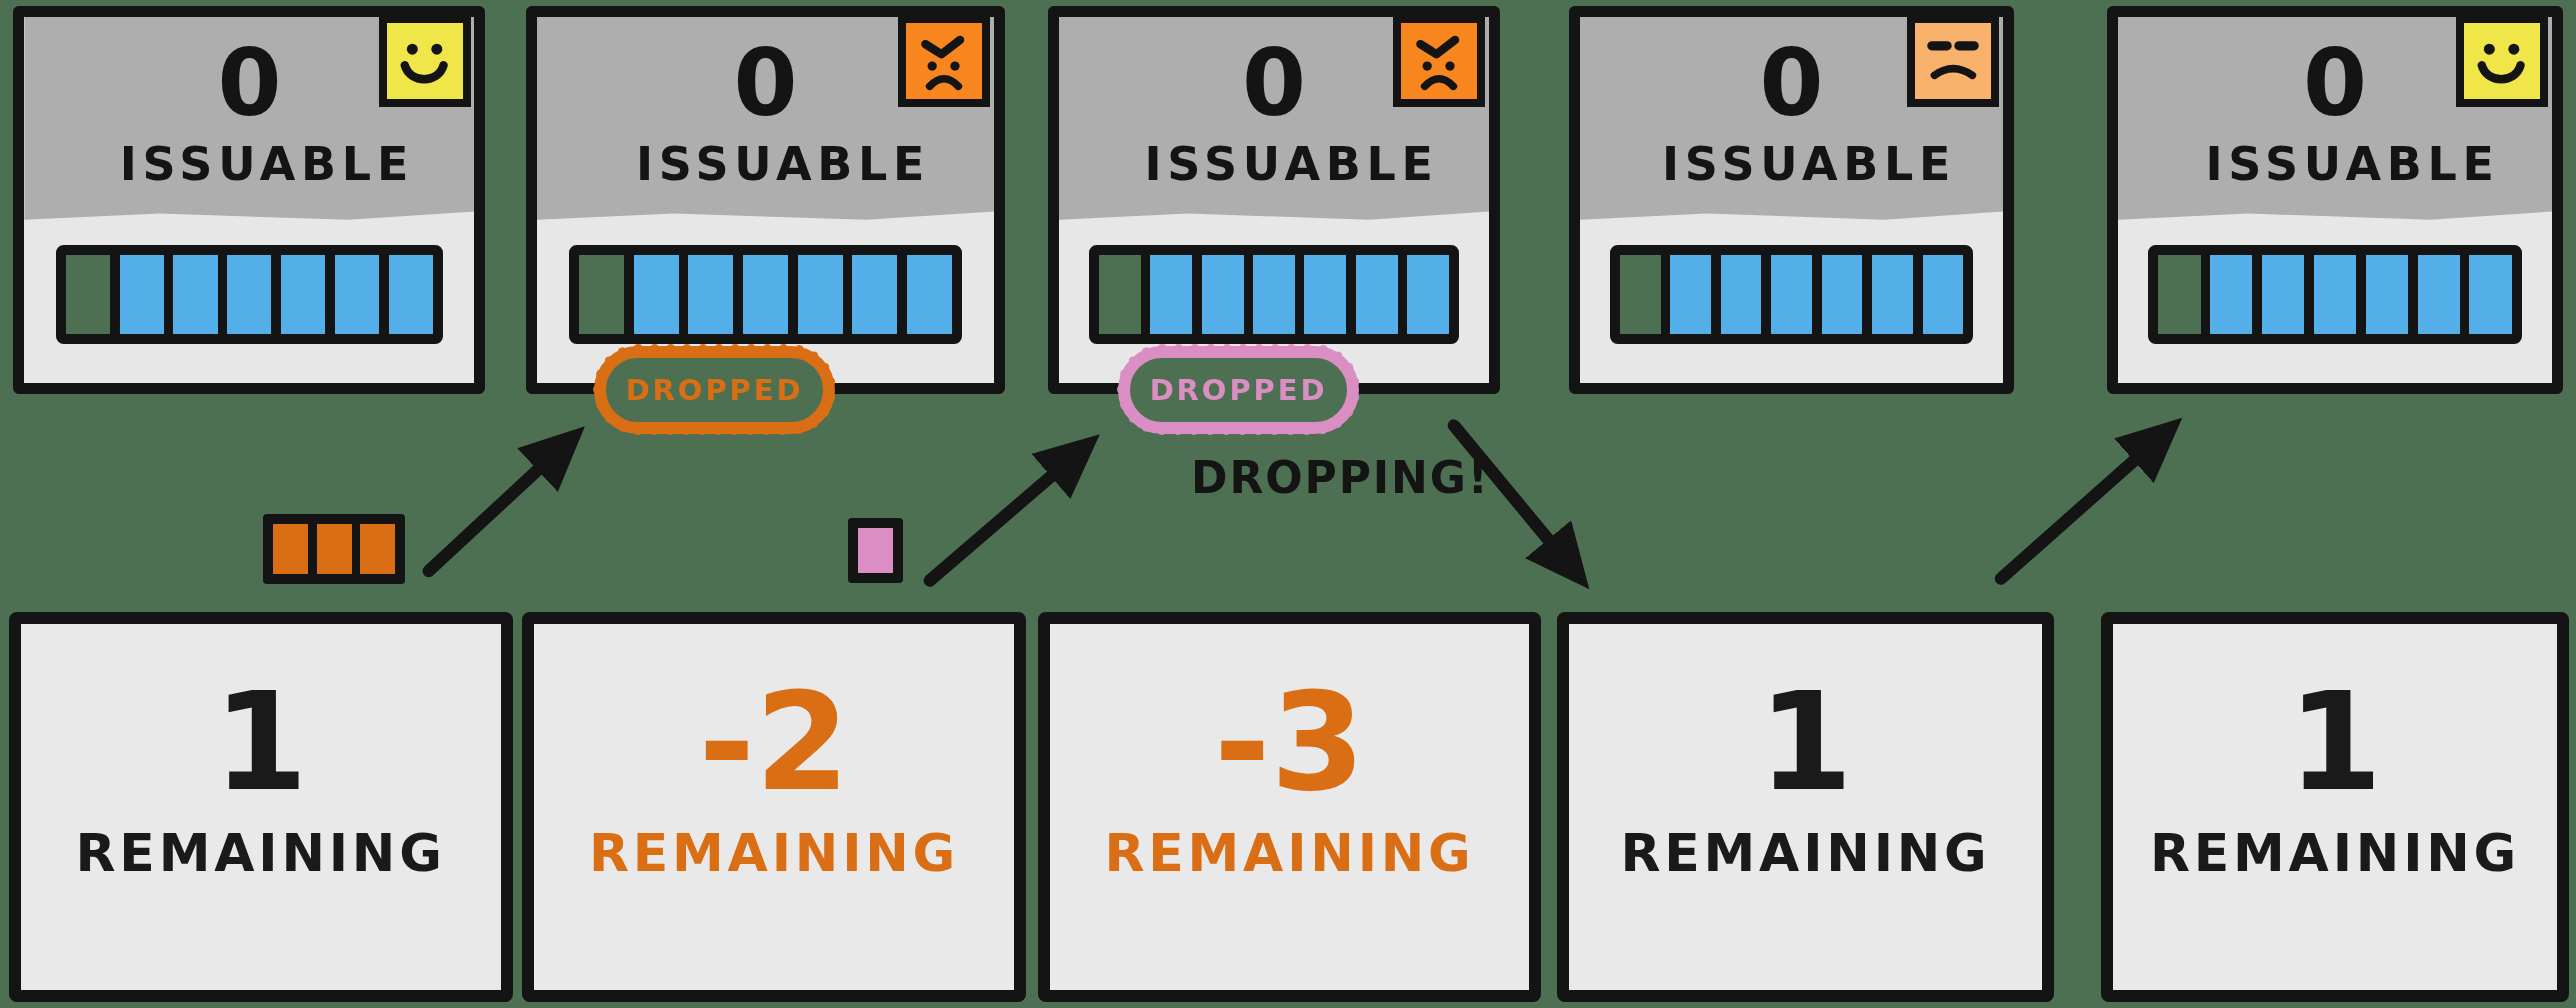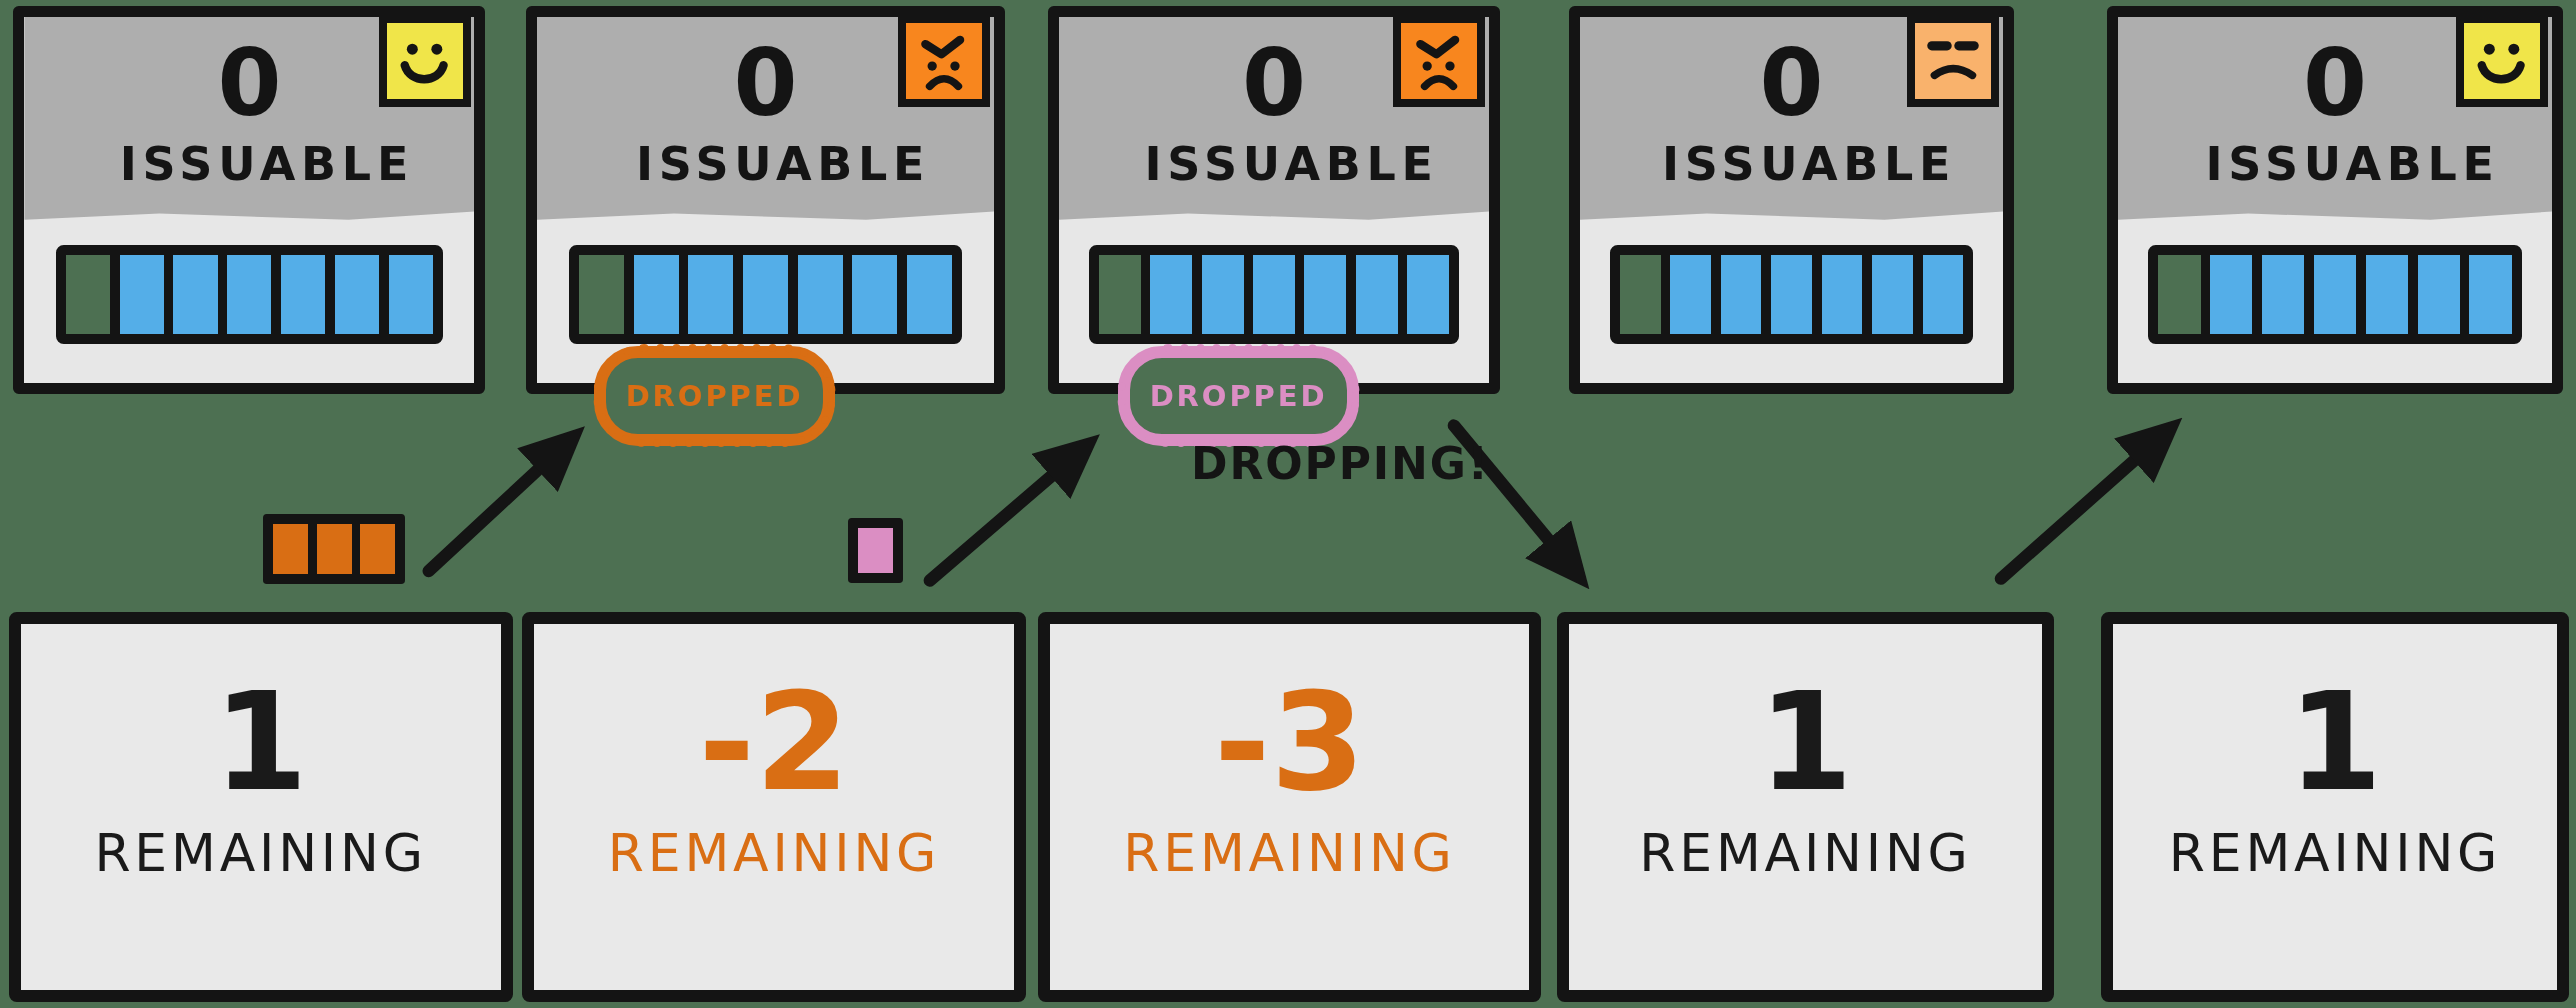--- a/index.html
+++ b/index.html
@@ -54,7 +54,7 @@
 
   
   .badge{
-    position:absolute;width:241px;height:100px;box-sizing:border-box;
+    position:absolute;width:241px;height:88px;box-sizing:border-box;
     background:#4D7052;border-radius:44px;
     display:flex;align-items:center;justify-content:center;
     font-size:29px;font-weight:700;letter-spacing:2.9px;

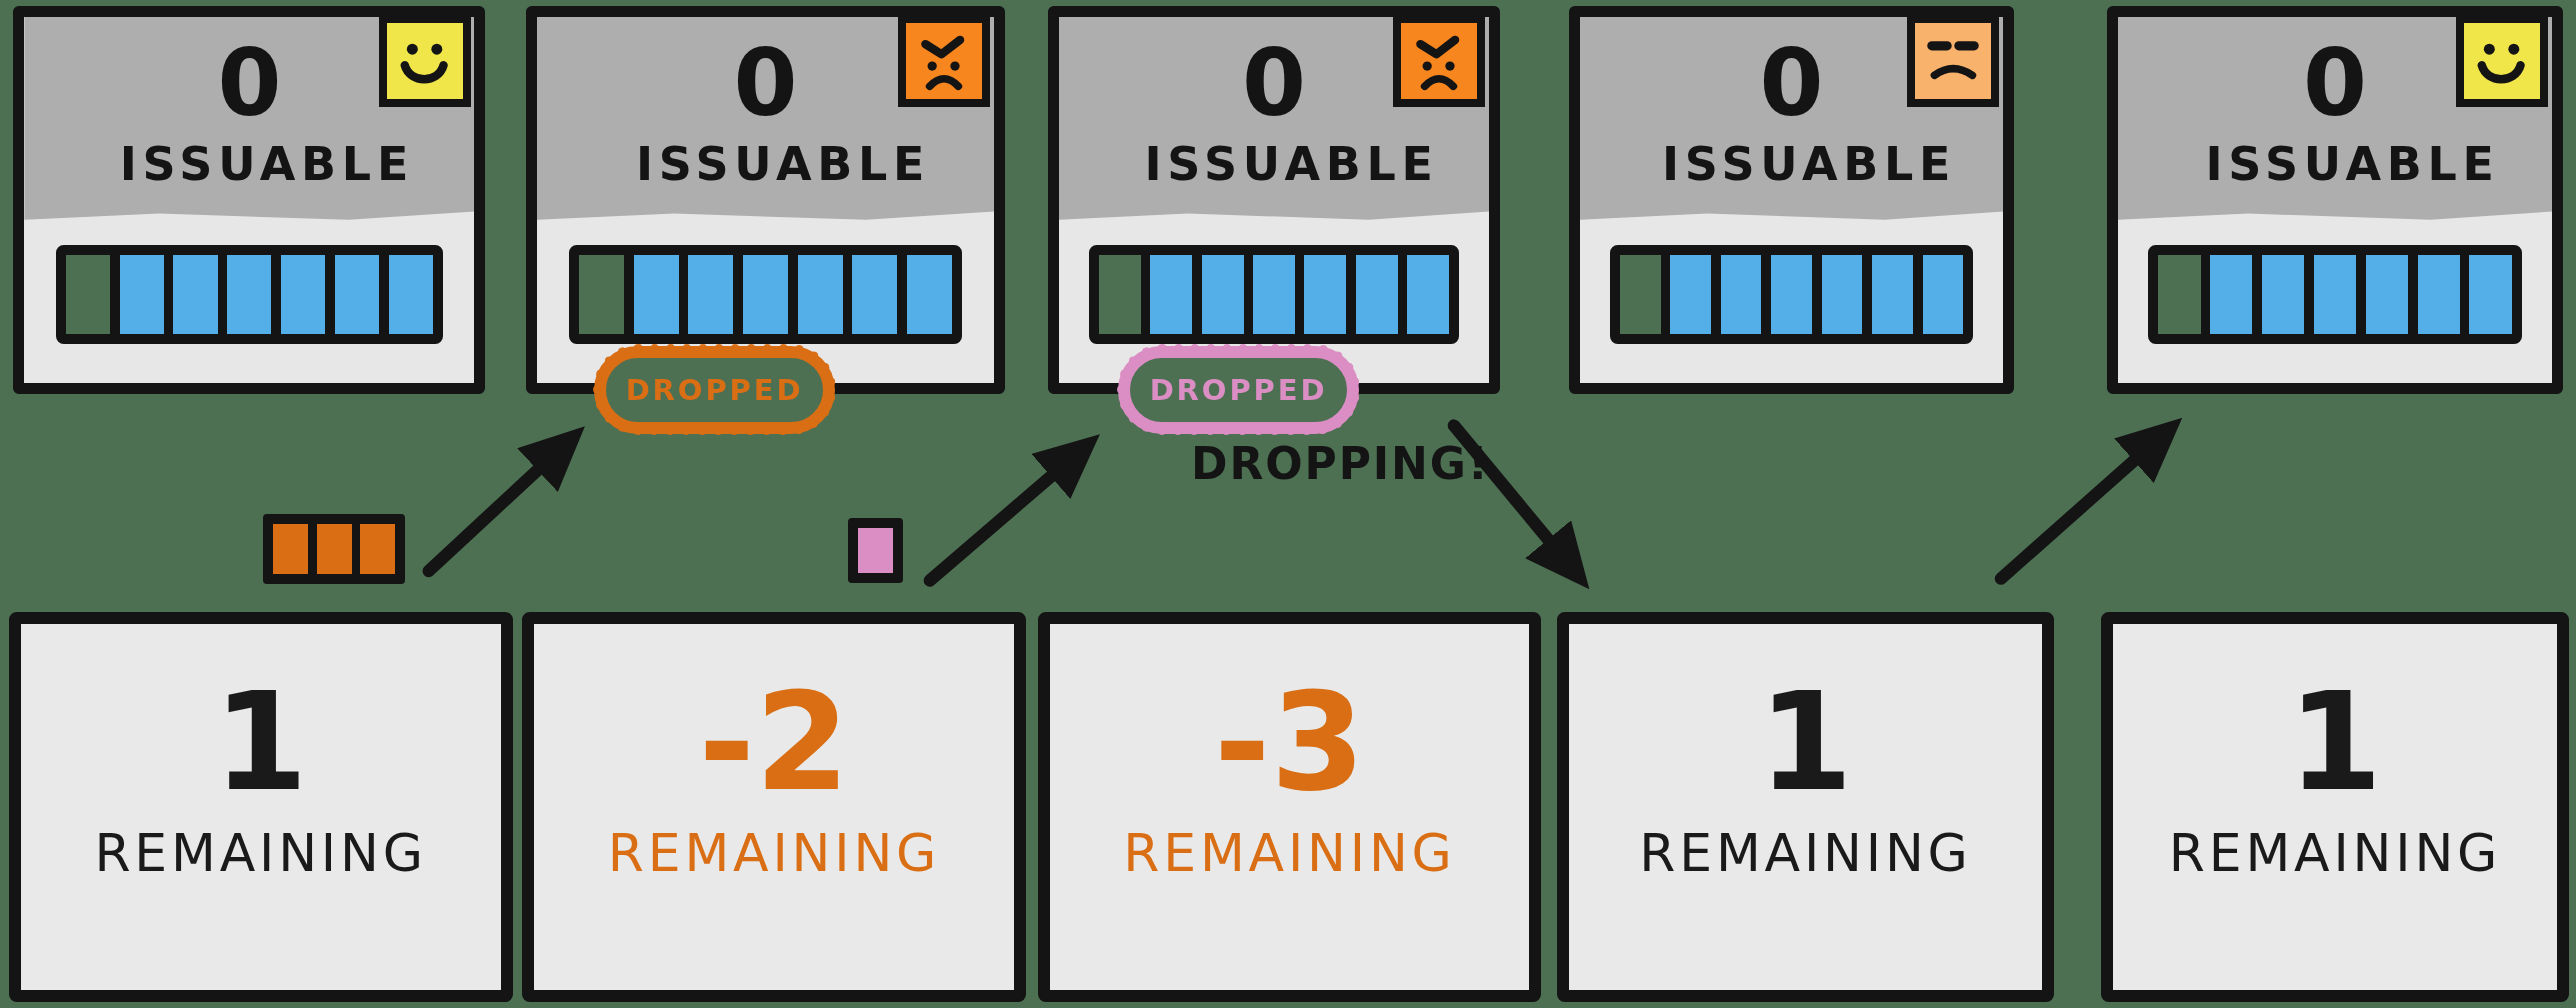--- a/index.html
+++ b/index.html
@@ -241,7 +241,7 @@
 
   <div class="pink-token"></div>
 
-  <div class="hand-label" style="left:1191px;top:438px;text-align:right;">DROPPING!</div>
+  <div class="hand-label" style="left:1191px;top:452px;text-align:right;">DROPPING!</div>
 
   <svg class="overlay" width="2576" height="1008" viewBox="0 0 2693 1054">
     <defs>

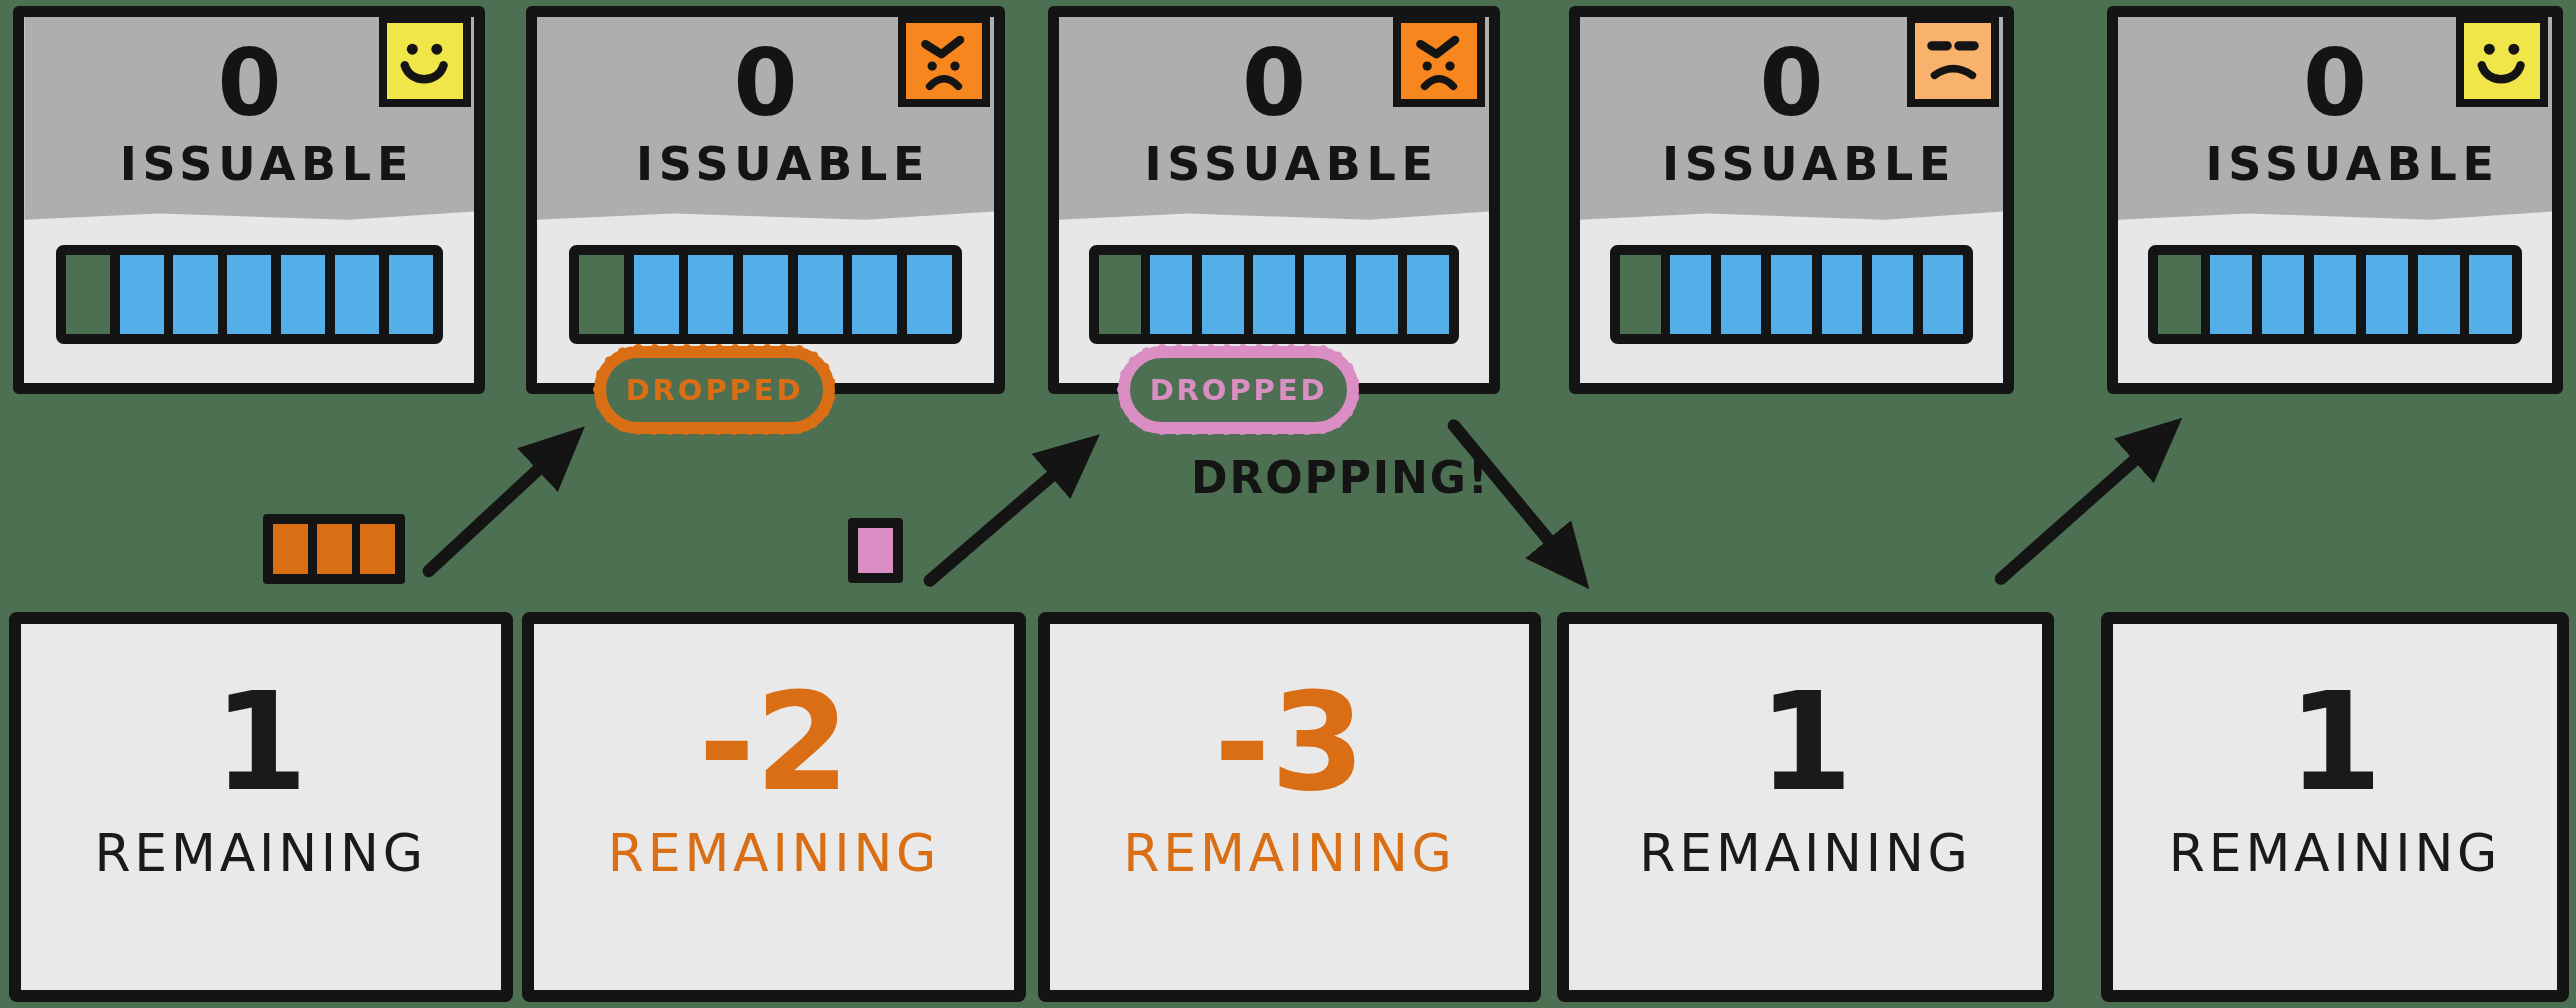--- a/index.html
+++ b/index.html
@@ -74,7 +74,7 @@
     box-sizing:border-box;text-align:center;
   }
   .big-num{font-size:136px;font-weight:700;color:#1A1A1A;line-height:1;margin-top:50px;}
-  .remaining{font-size:52px;font-weight:400;color:#1A1A1A;letter-spacing:3.8px;margin-top:13.4px;}
+  .remaining{font-size:52px;font-weight:700;color:#1A1A1A;letter-spacing:3.8px;margin-top:13.4px;}
   .c-orange .big-num,.c-orange .remaining{color:#D96E14;}
 
   

